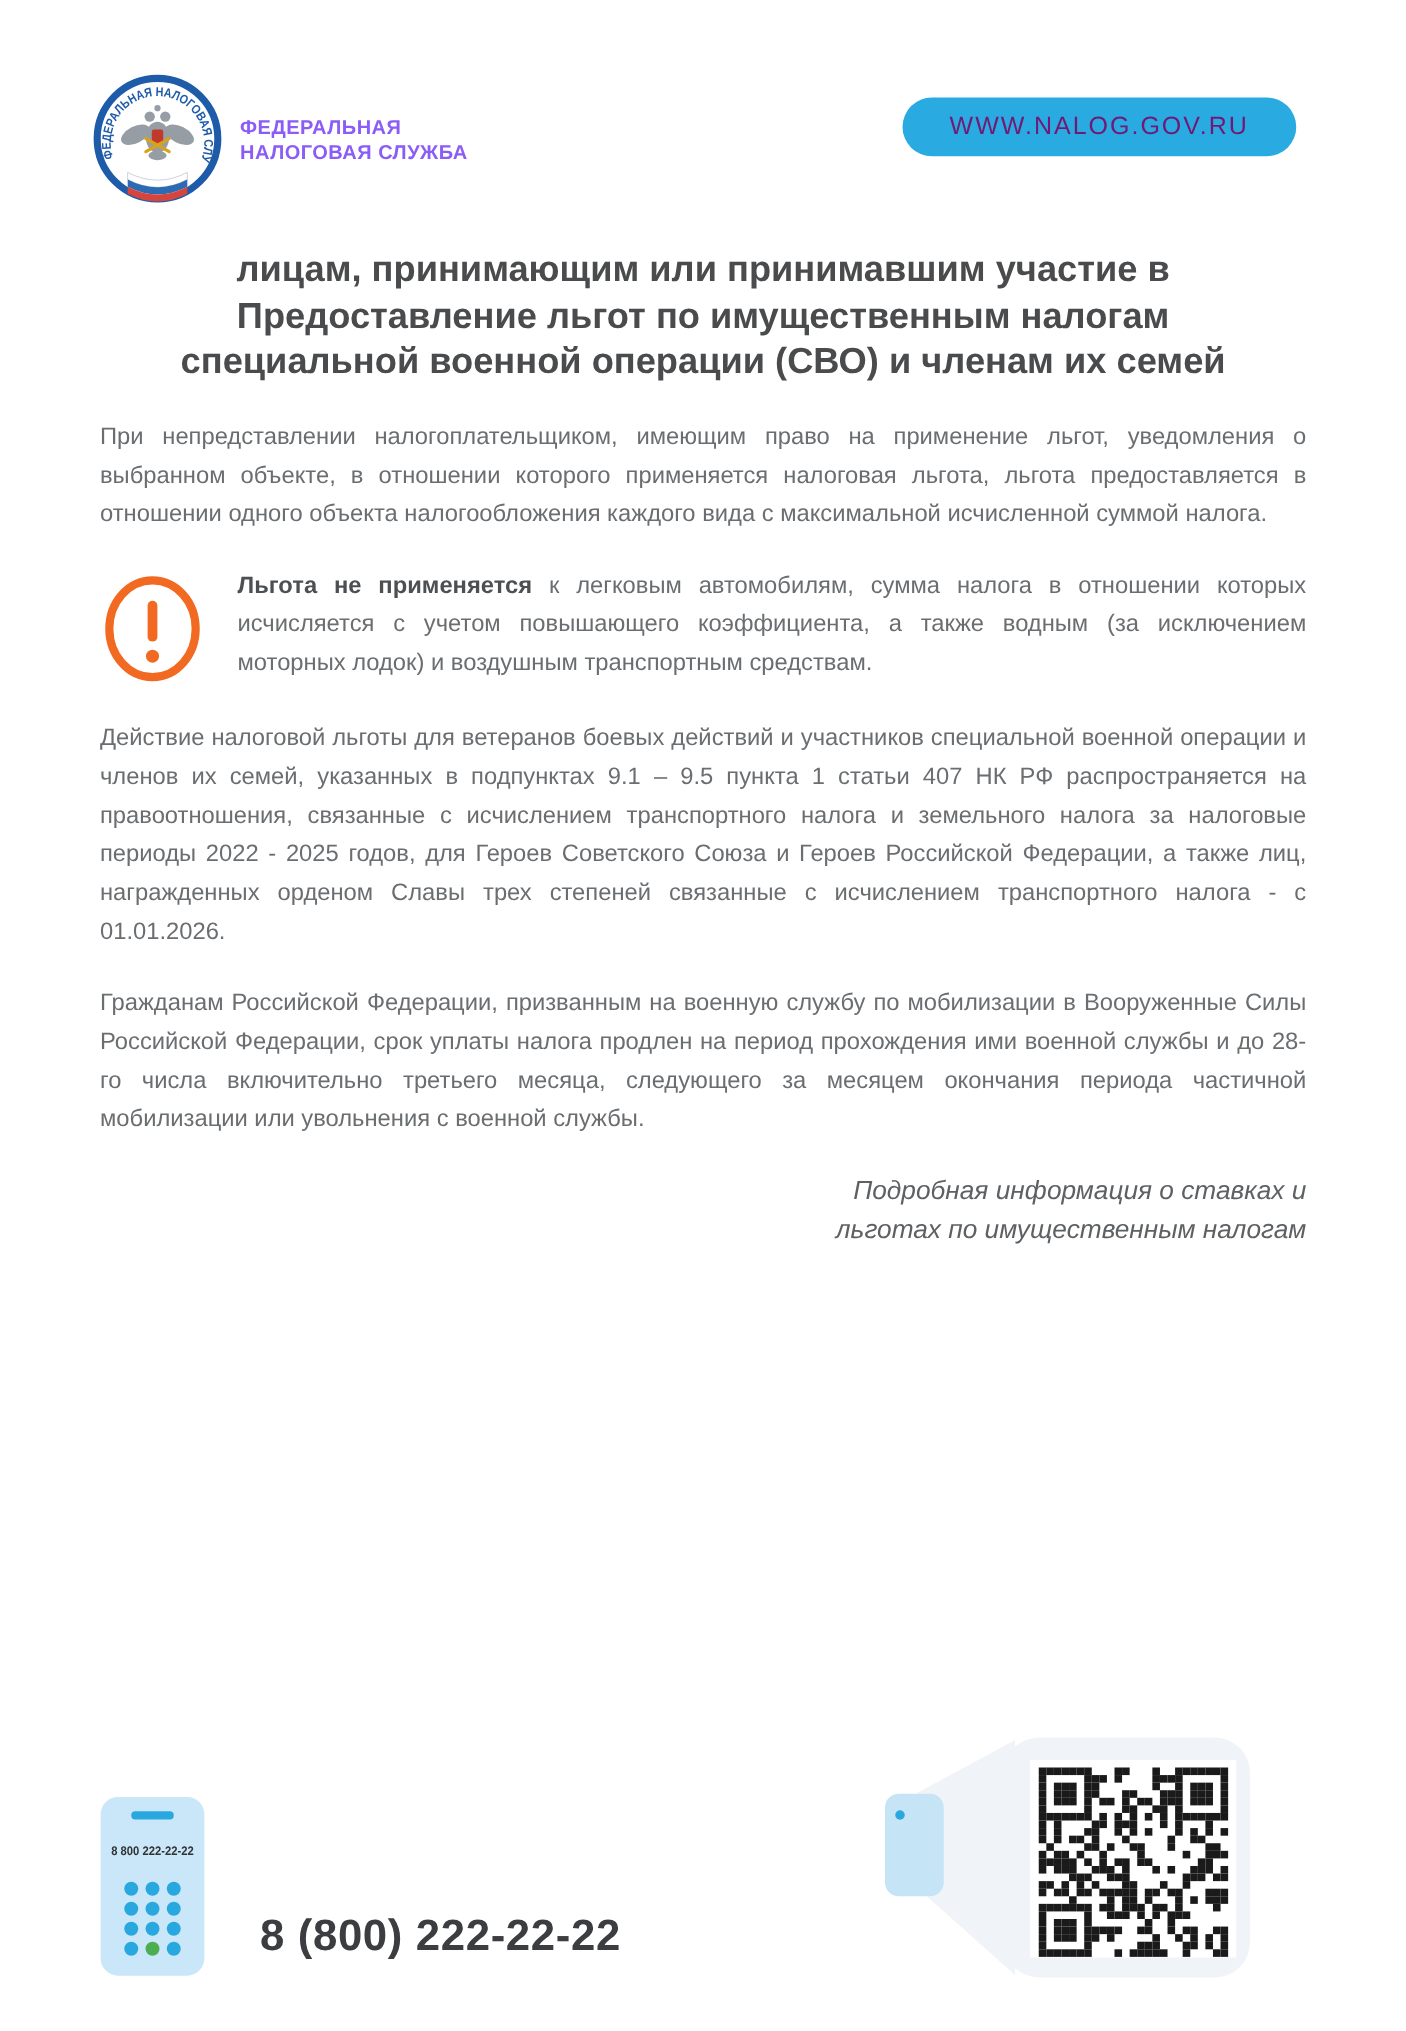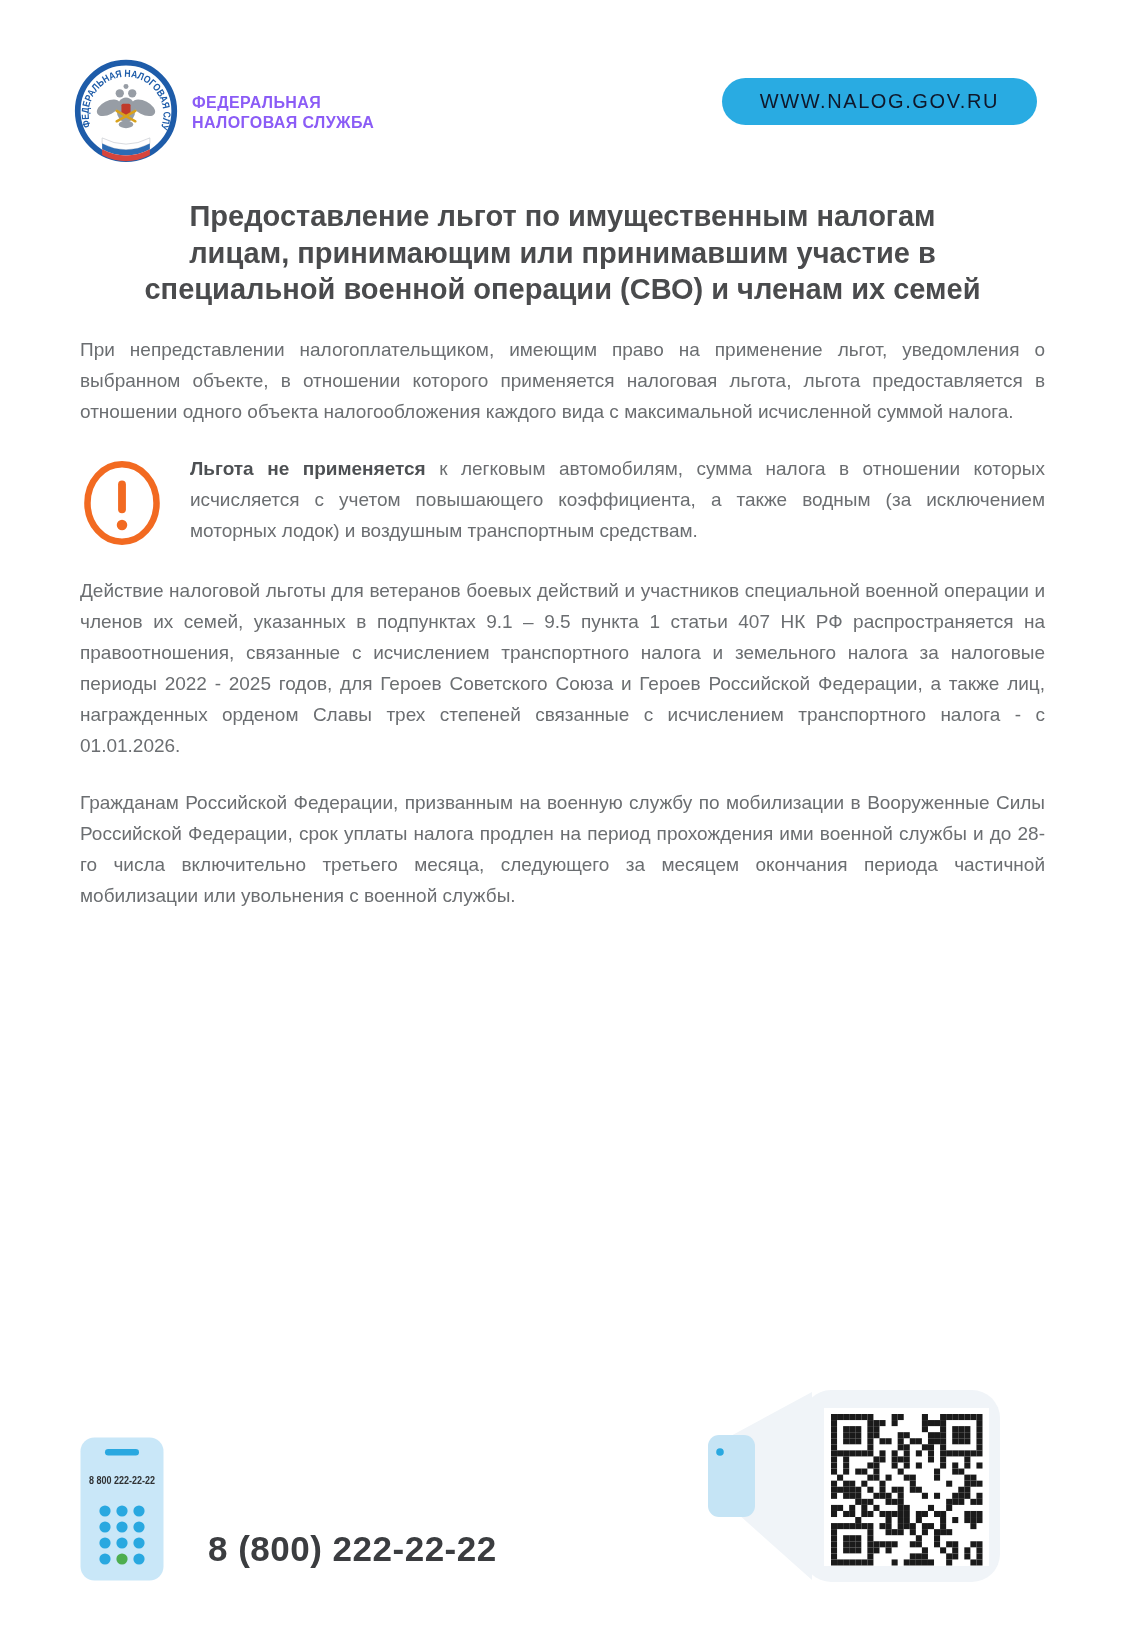--- a/index.html
+++ b/index.html
@@ -31,7 +31,7 @@
   .site-pill {
     margin-top: 20px;
     background: var(--accent_cyan, #29abe2);
-    color: #0f172a;
+    color: #701a75;
     font-size: 20px;
     letter-spacing: 1.6px;
     padding: 12px 38px;

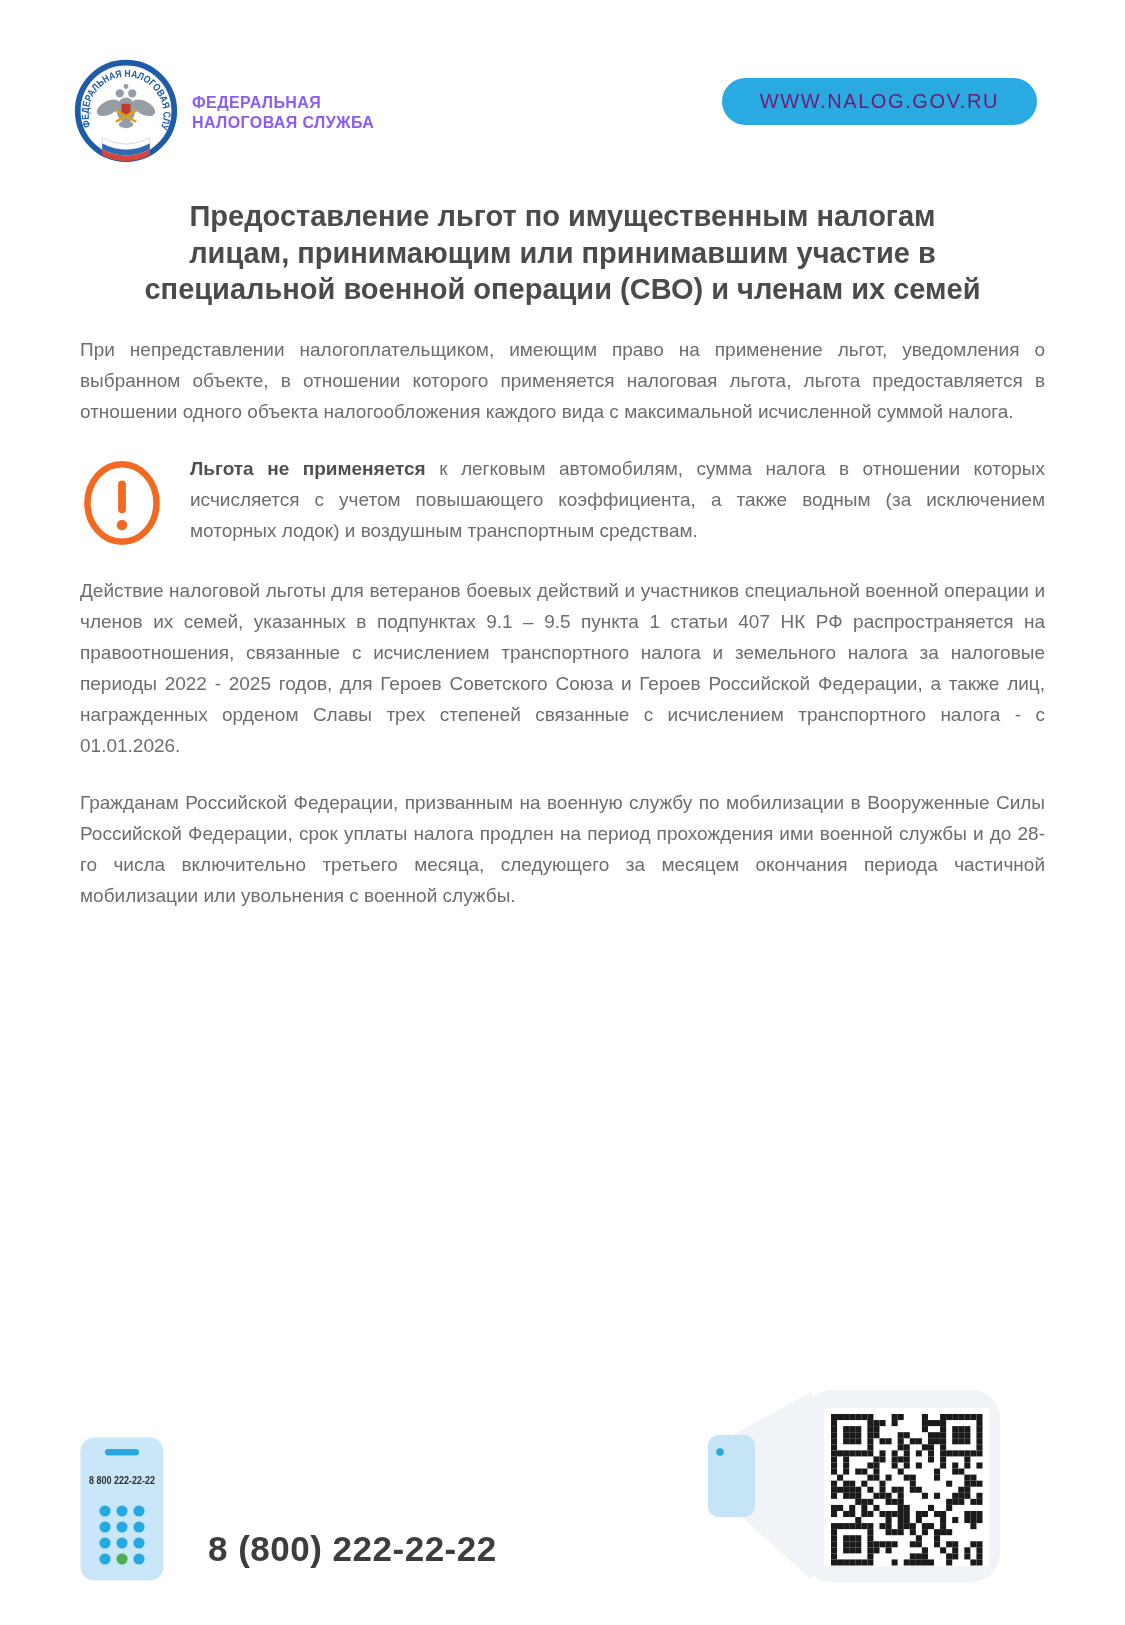--- a/index.html
+++ b/index.html
@@ -136,8 +136,8 @@
   </div>
 
   <h1 class="title">
+    <span>лицам, принимающим или принимавшим участие в</span>
     <span>Предоставление льгот по имущественным налогам</span>
-    <span>лицам, принимающим или принимавшим участие в</span>
     <span>специальной военной операции (СВО) и членам их семей</span>
   </h1>
 

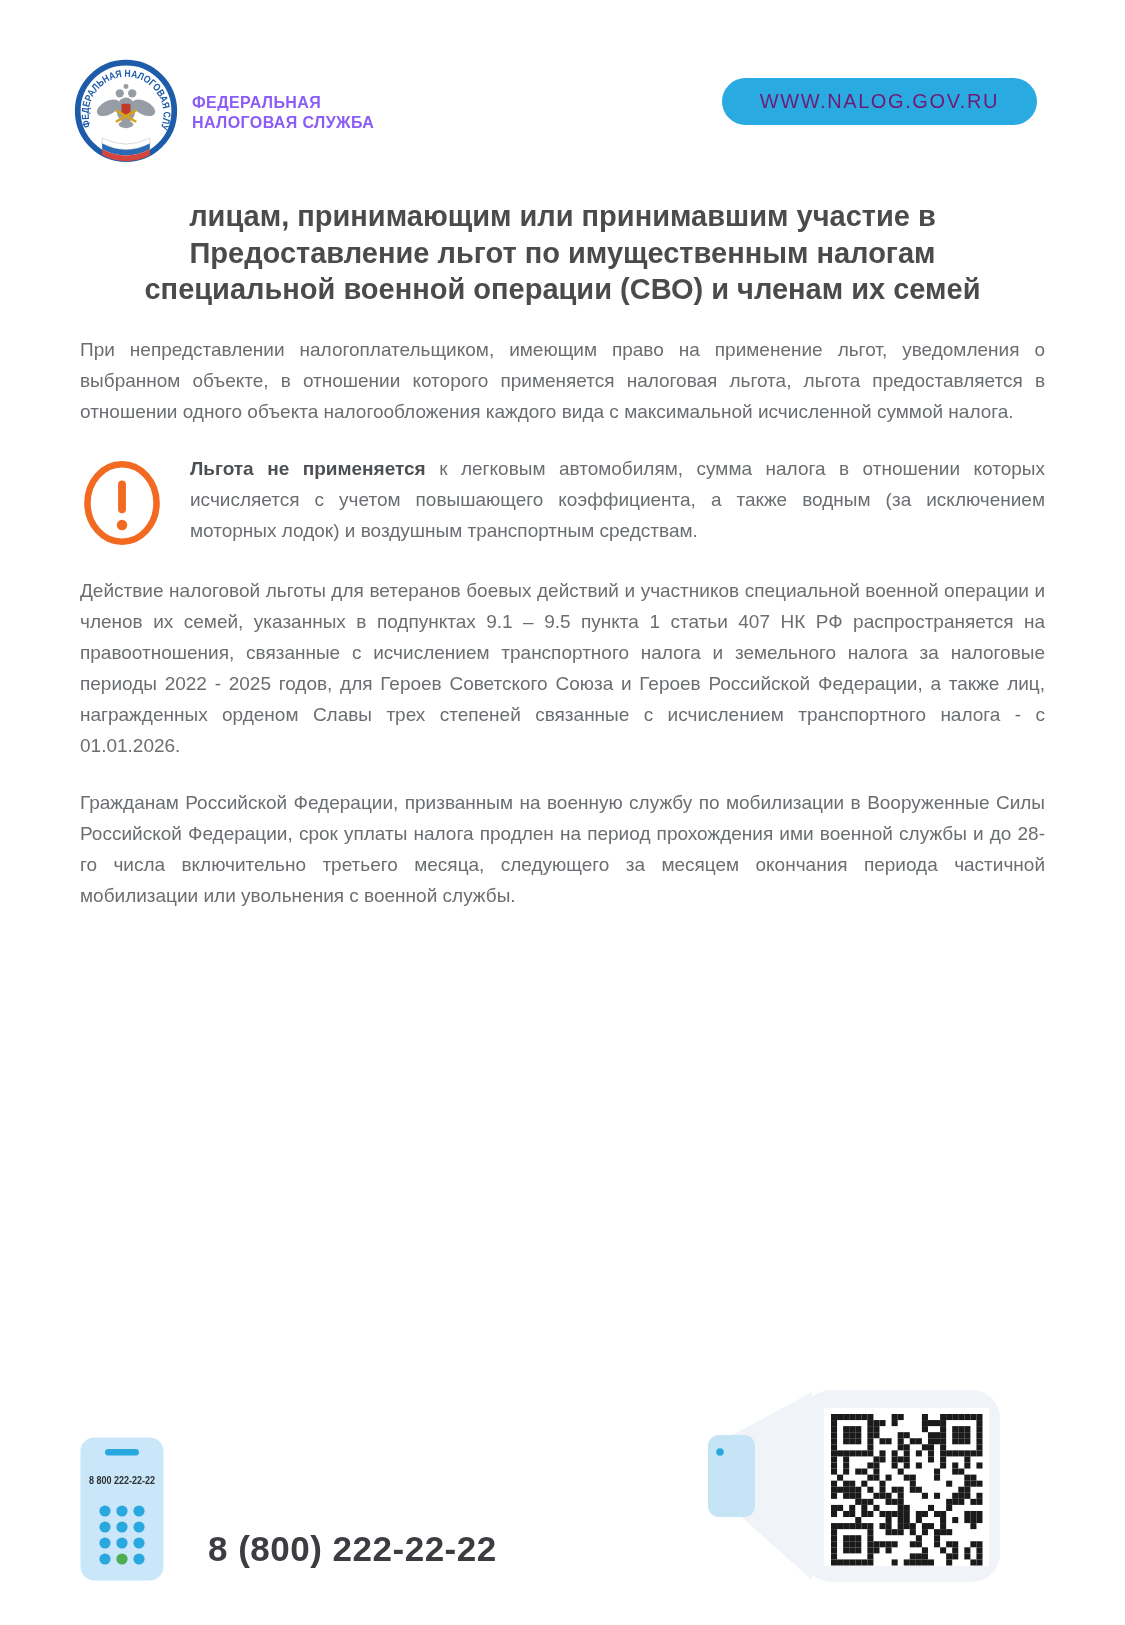--- a/index.html
+++ b/index.html
@@ -159,6 +159,10 @@
 
     <p class="body-p">Гражданам Российской Федерации, призванным на военную службу по мобилизации в Вооруженные Силы Российской Федерации, срок уплаты налога продлен на период прохождения ими военной службы и до 28-го числа включительно третьего месяца, следующего за месяцем окончания периода частичной мобилизации или увольнения с военной службы.</p>
 
+    <div class="qr-note">
+      <div>Подробная информация о ставках и</div>
+      <div>льготах по имущественным налогам</div>
+    </div>
   </div>
 
   <div class="footer">

